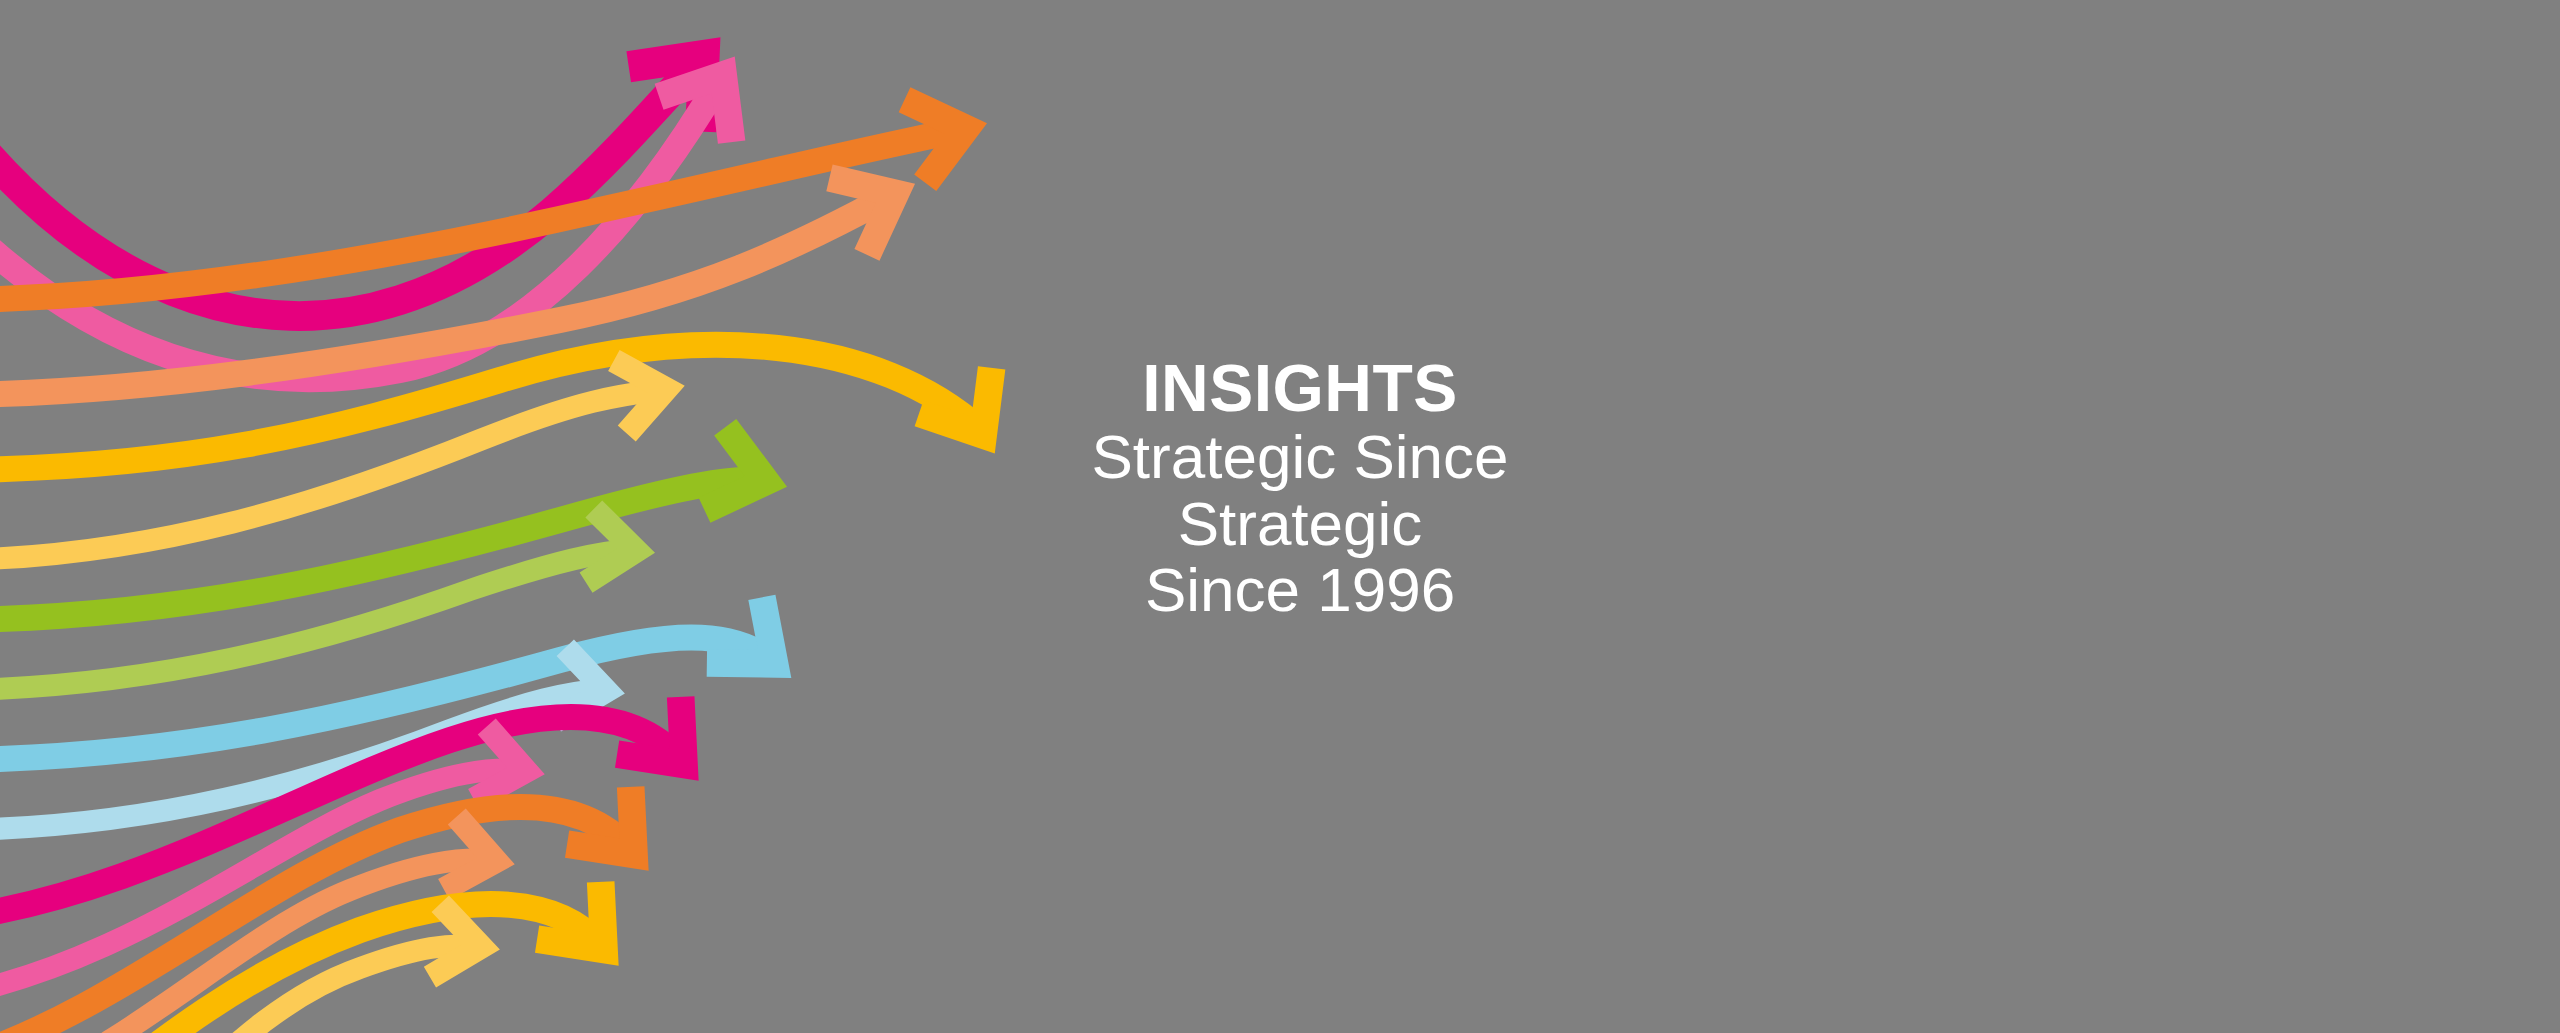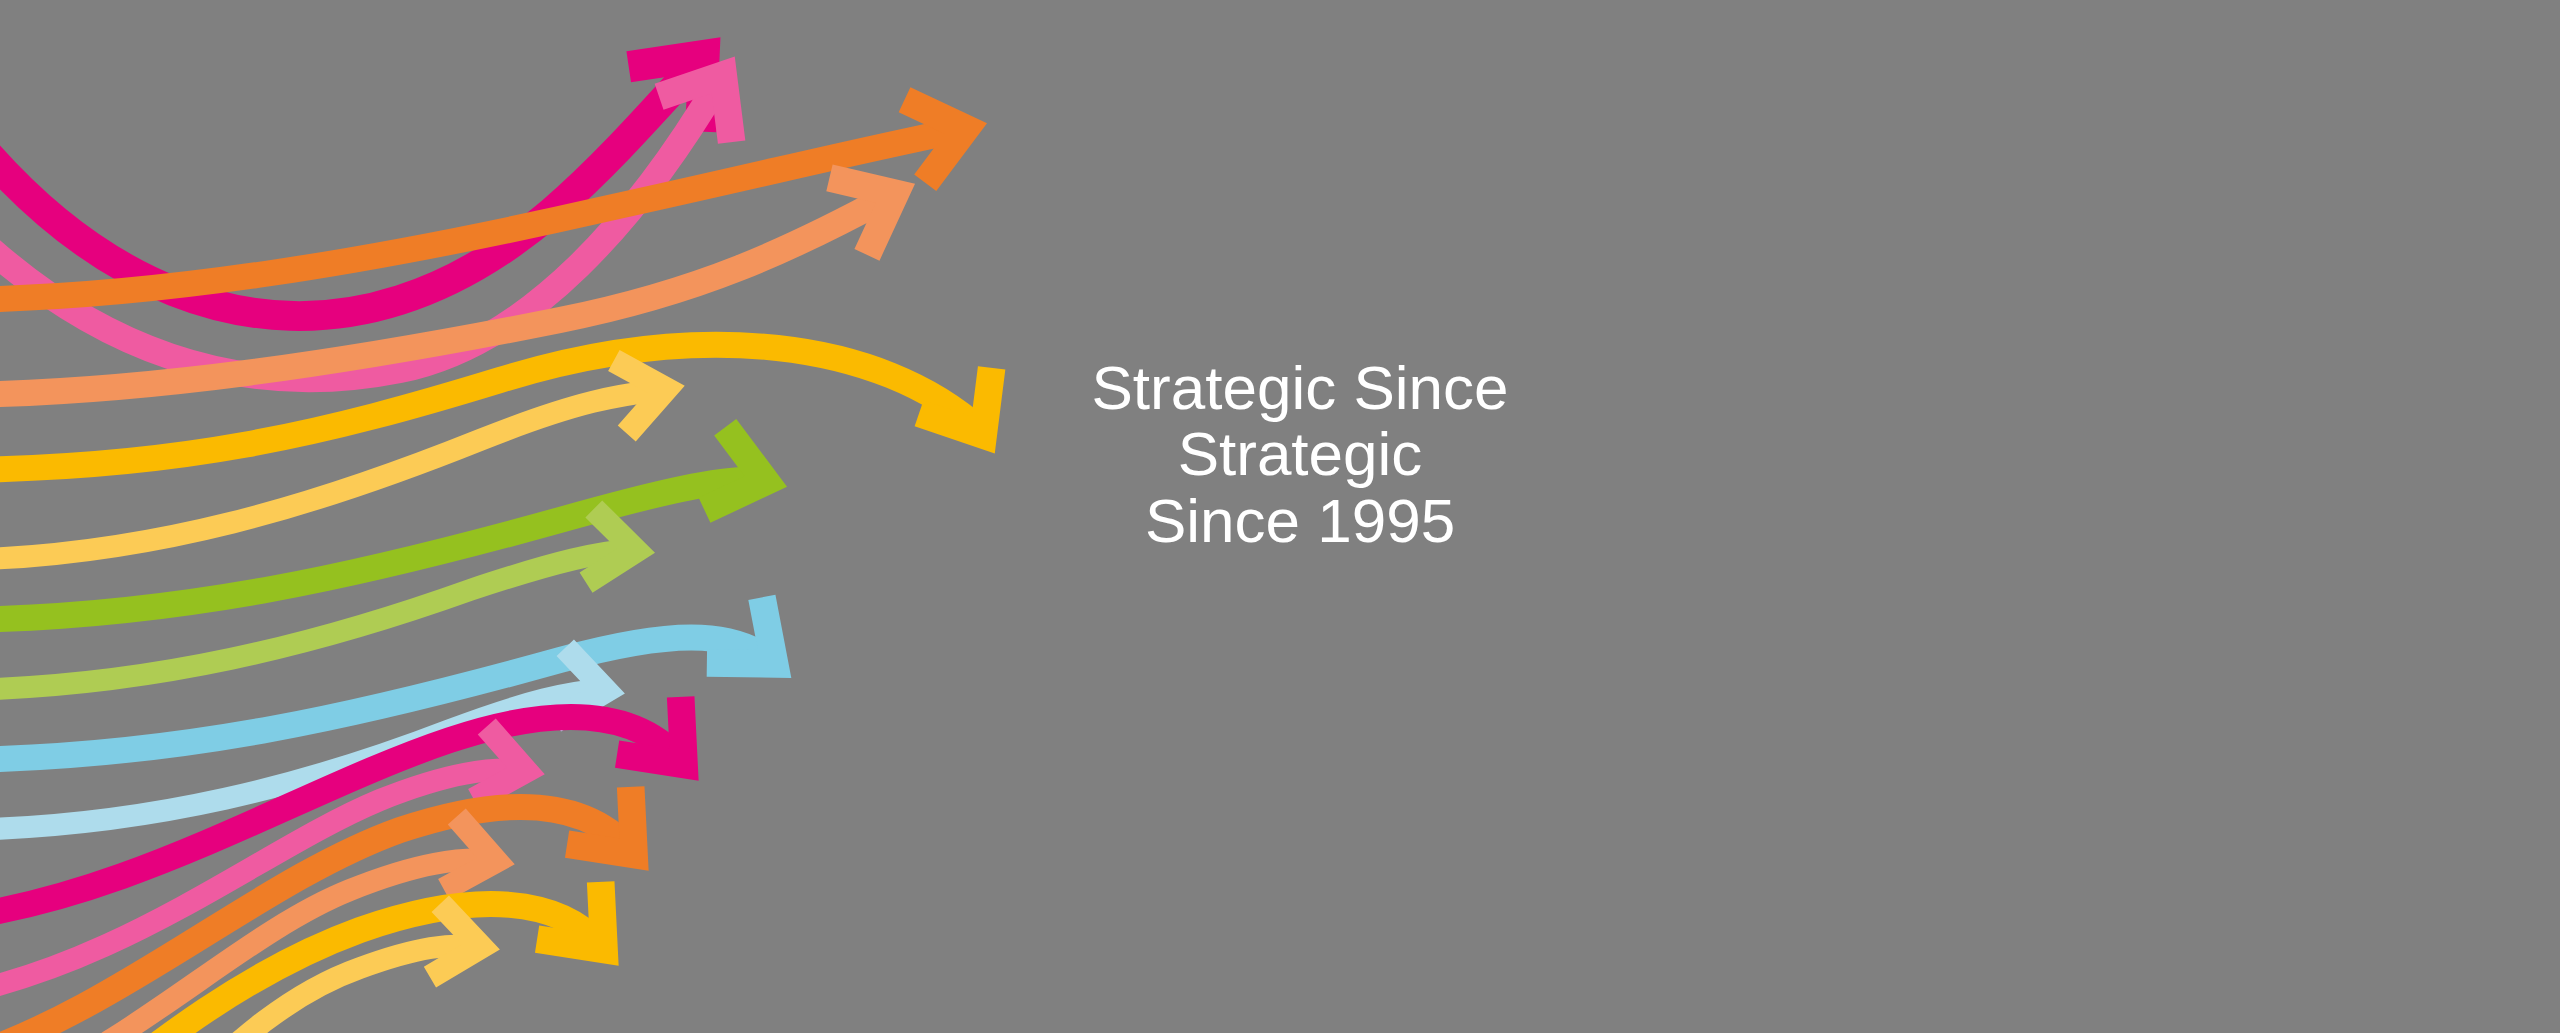--- a/index.html
+++ b/index.html
@@ -161,6 +161,7 @@
   </svg>
 
   <div id="brand-text-block">
+    <div class="brand-line" id="brand-title">INSIGHTS</div>
     <div class="brand-line brand-sub">Strategic Since</div>
     <div class="brand-line brand-sub">Strategic</div>
     <div class="brand-line brand-sub">Since 1995</div>

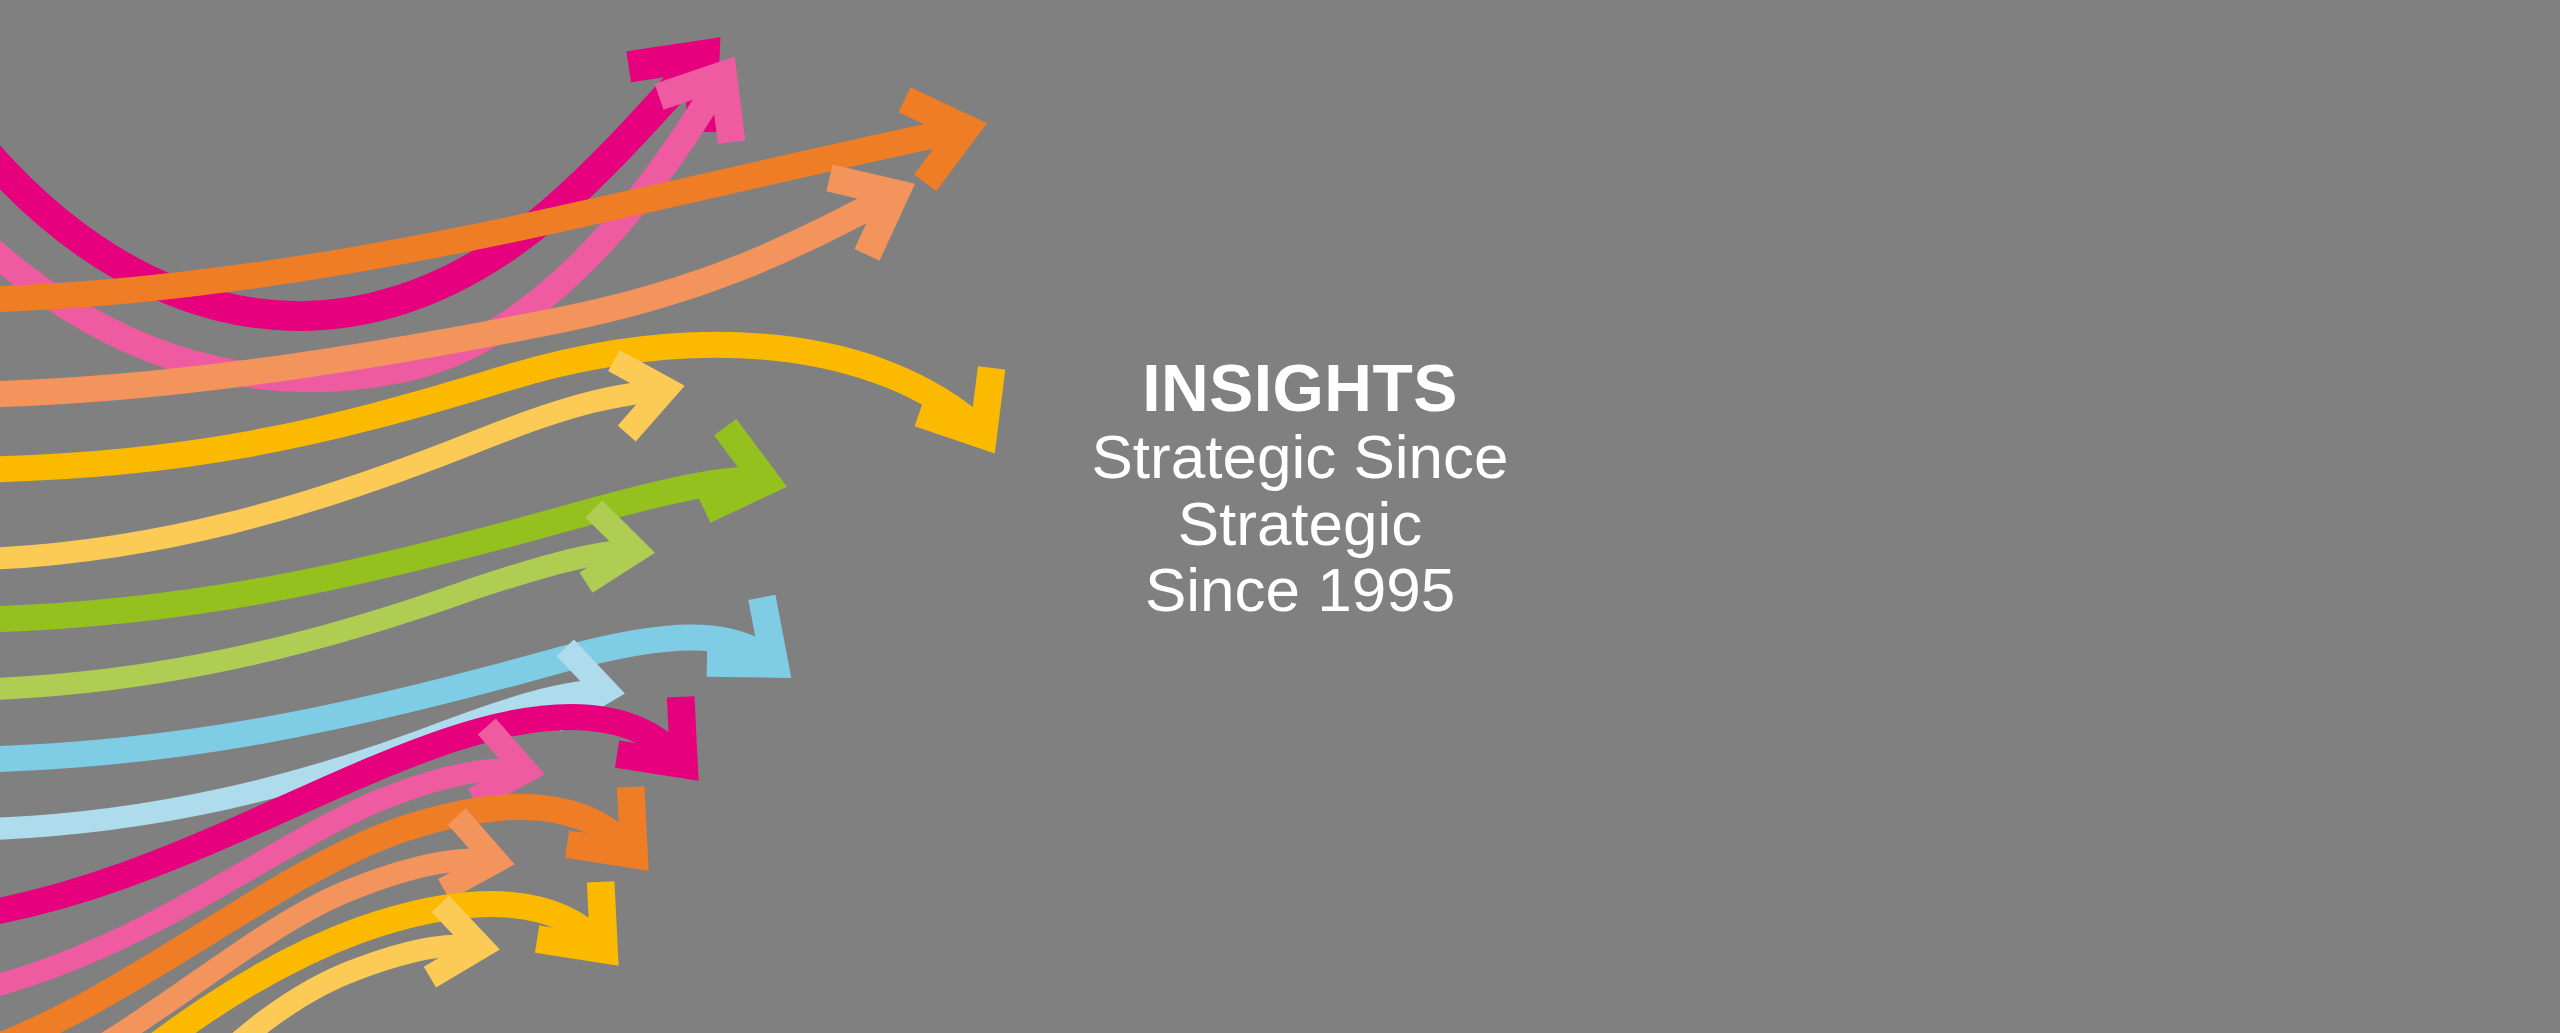--- a/index.html
+++ b/index.html
@@ -164,7 +164,7 @@
     <div class="brand-line" id="brand-title">INSIGHTS</div>
     <div class="brand-line brand-sub">Strategic Since</div>
     <div class="brand-line brand-sub">Strategic</div>
-    <div class="brand-line brand-sub">Since 1995</div>
+    <div class="brand-line brand-sub">Since 1996</div>
   </div>
 
 </div>

